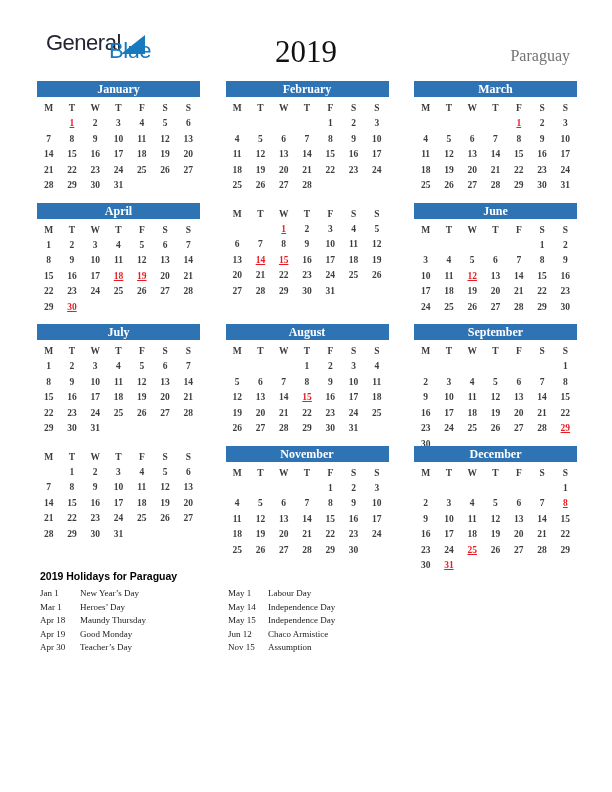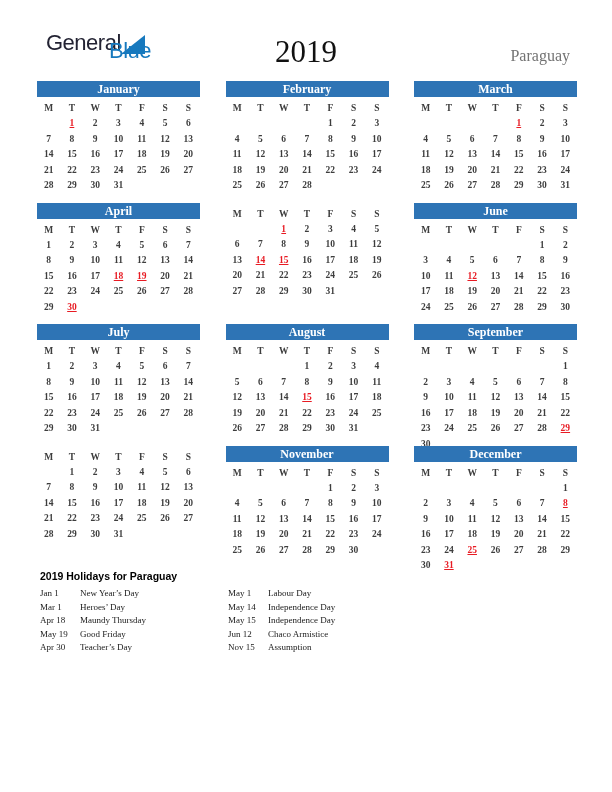--- a/index.html
+++ b/index.html
@@ -802,7 +802,7 @@
             <div class="holiday-name">Maundy Thursday</div>
           </div>
           <div class="holiday-entry">
-            <div class="holiday-date">May 19</div>
+            <div class="holiday-date">Apr 19</div>
             <div class="holiday-name">Good Friday</div>
           </div>
           <div class="holiday-entry">

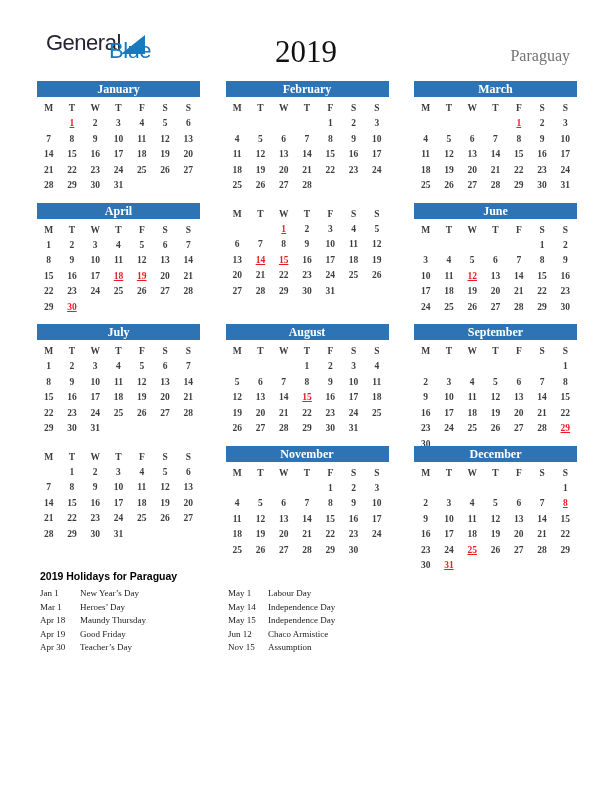--- a/index.html
+++ b/index.html
@@ -803,7 +803,7 @@
           </div>
           <div class="holiday-entry">
             <div class="holiday-date">Apr 19</div>
-            <div class="holiday-name">Good Friday</div>
+            <div class="holiday-name">Good Monday</div>
           </div>
           <div class="holiday-entry">
             <div class="holiday-date">Apr 30</div>

